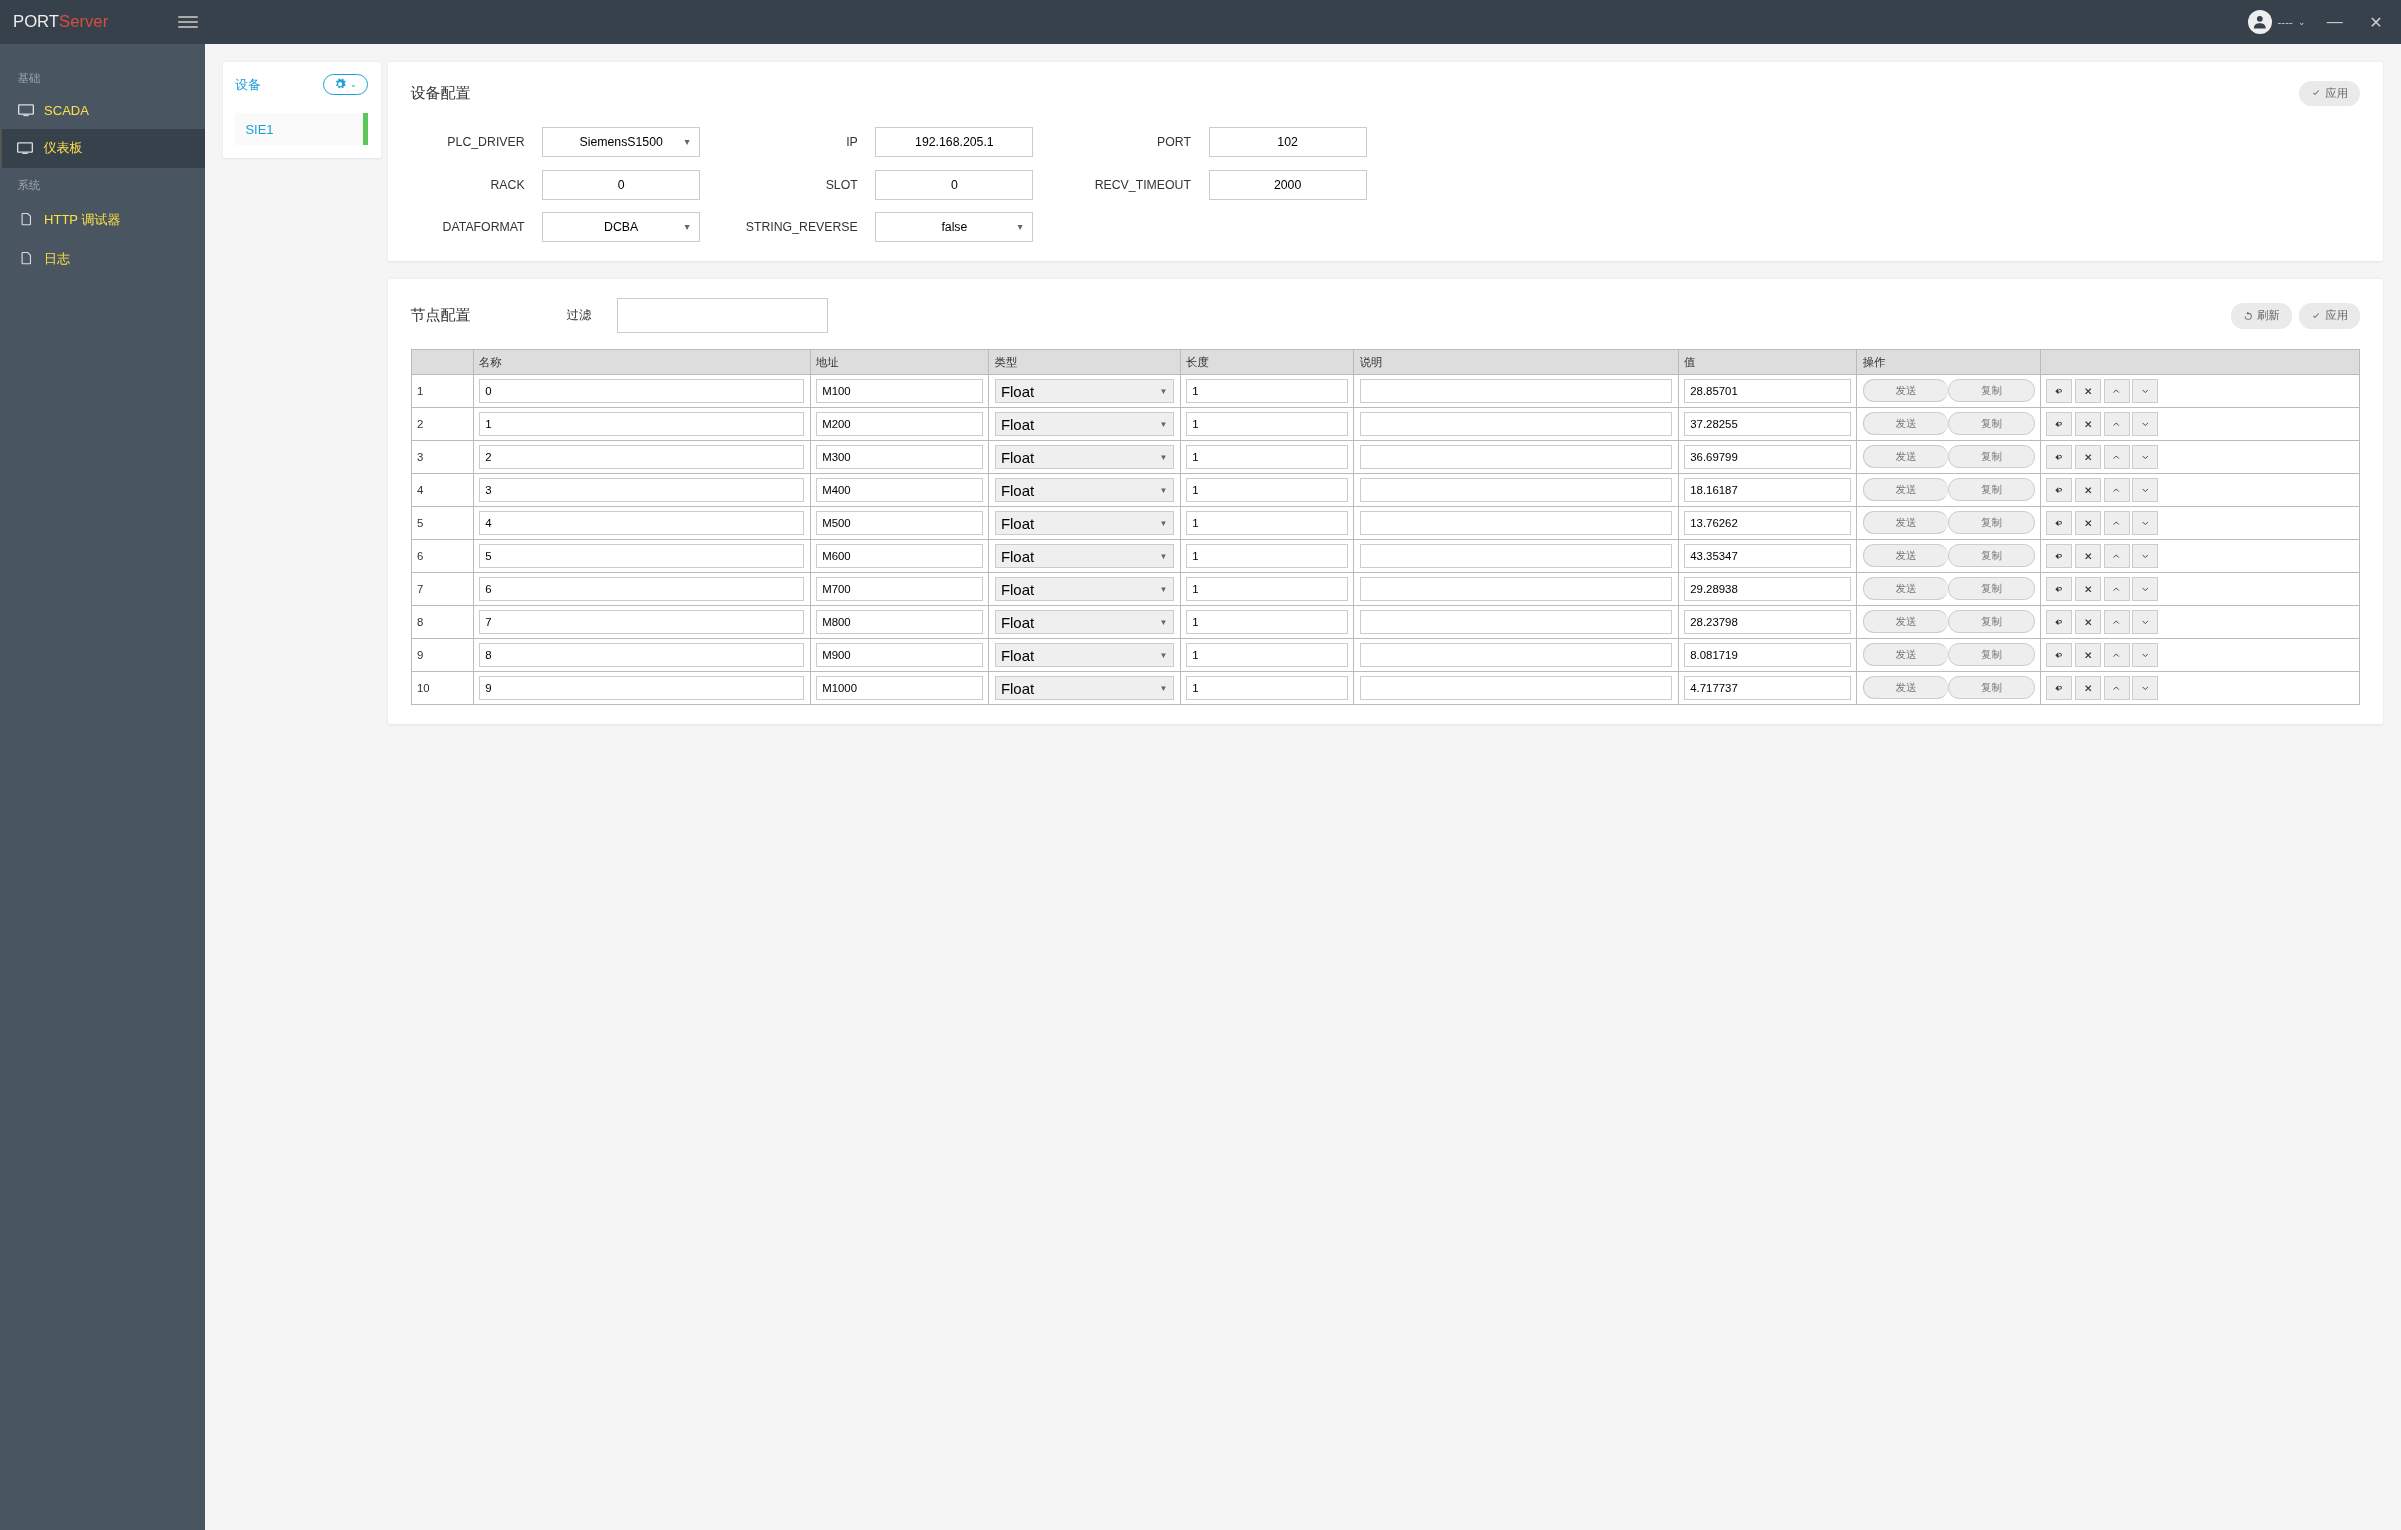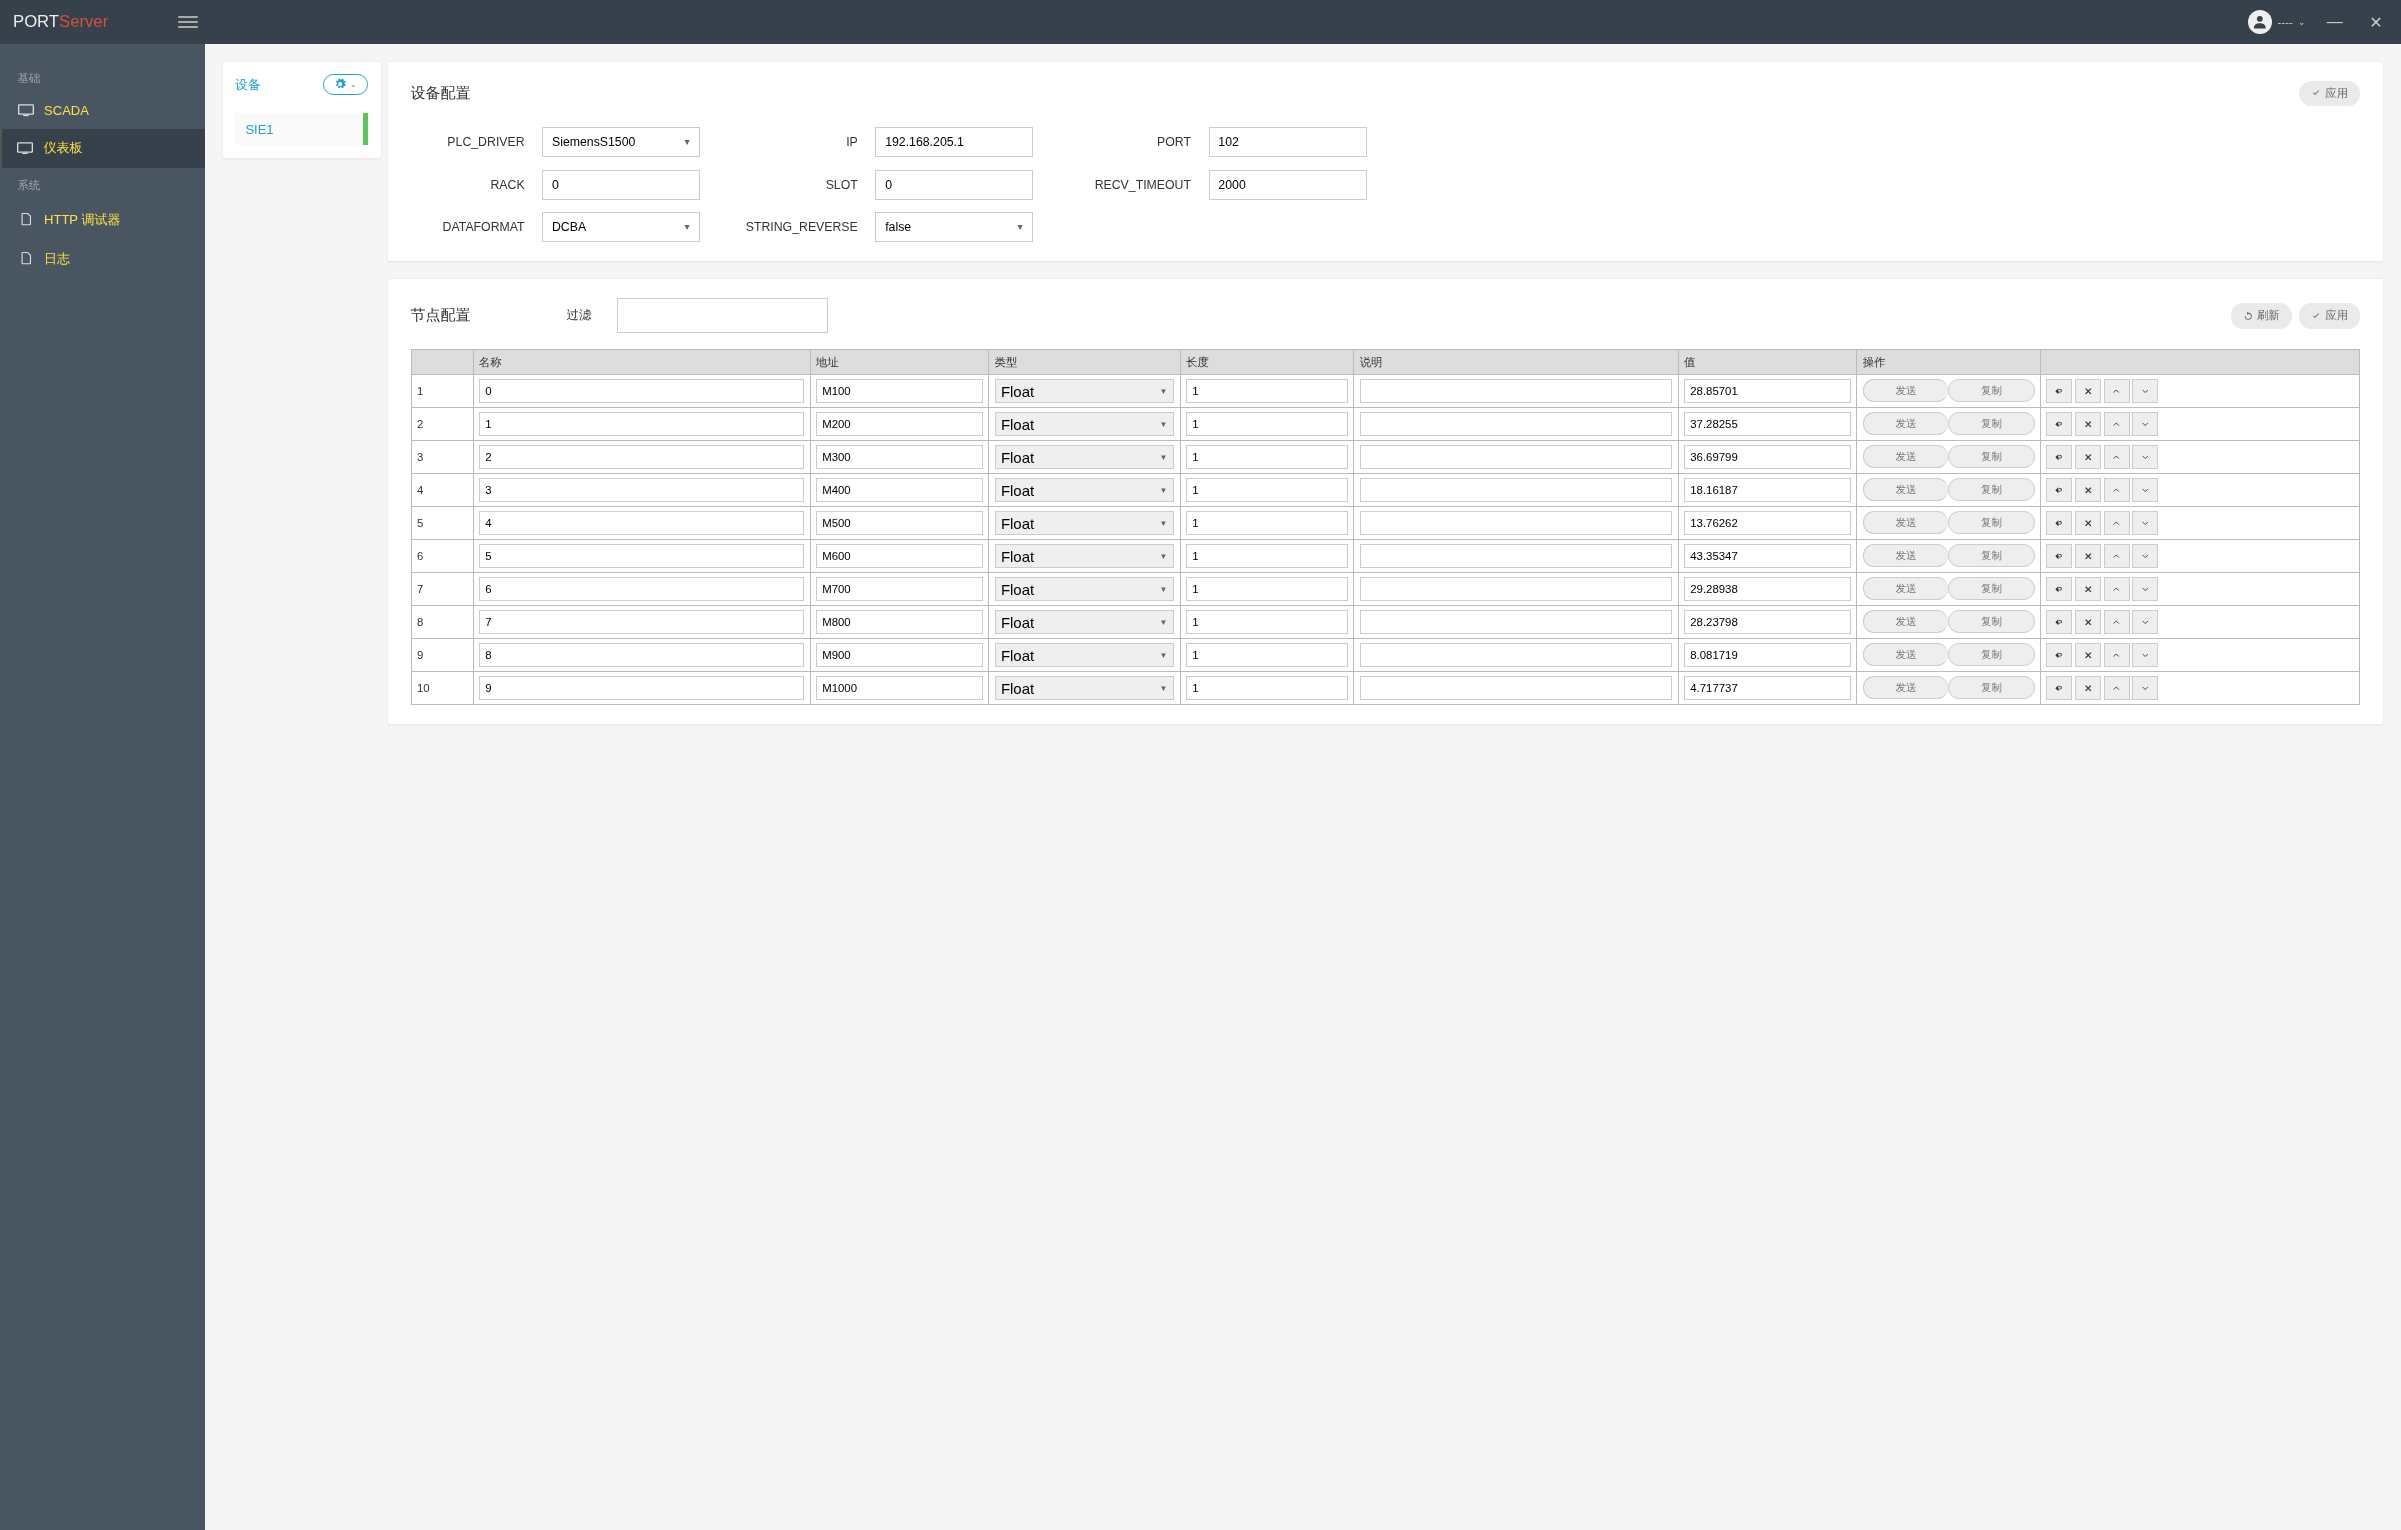--- a/index.html
+++ b/index.html
@@ -37,7 +37,7 @@
 .btn svg { width: 10.5px; height: 10.5px; fill: #666; }
 .form-grid { display: grid; grid-template-columns: 114px 158px 140px 158px 140px 158px; gap: 12.3px 17.6px; align-items: center; }
 .form-label { text-align: right; font-size: 12.3px; color: #333; }
-.form-input, .form-select { border: 0.9px solid #ccc; padding: 5.3px 8.8px; font-size: 12.3px; width: 100%; height: 30px; background: #fff; }
+.form-input, .form-select { border: 0.9px solid #ccc; padding: 5.3px 8.8px; font-size: 12.3px; width: 100%; height: 30px; background: #fff; text-align: center; }
 .form-select { appearance: none; background: #fff; position: relative; }
 .select-wrap { position: relative; }
 .select-wrap::after { content: "▼"; position: absolute; right: 8.8px; top: 50%; transform: translateY(-50%); font-size: 8.8px; color: #666; pointer-events: none; }

